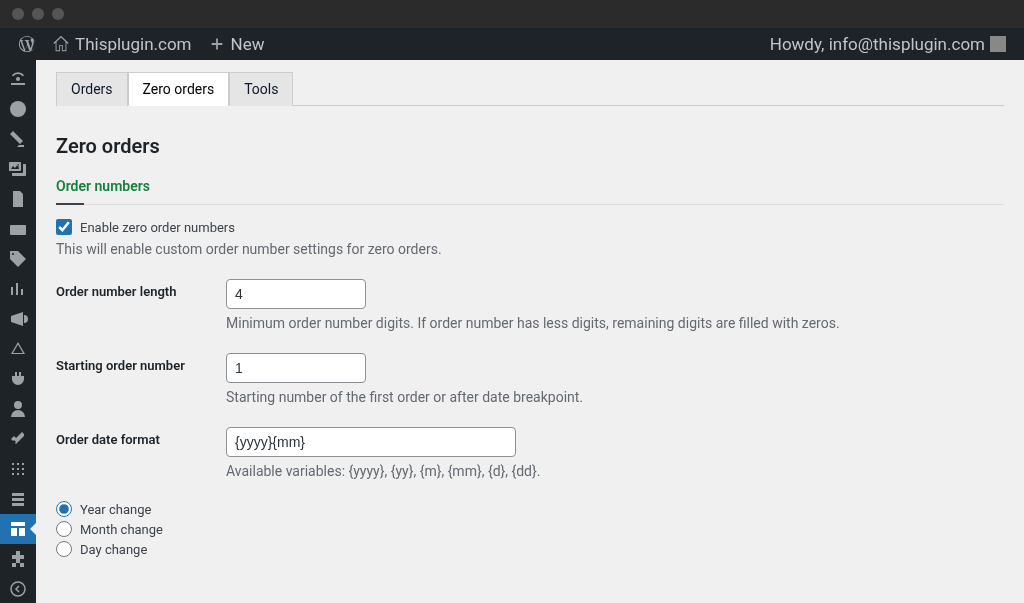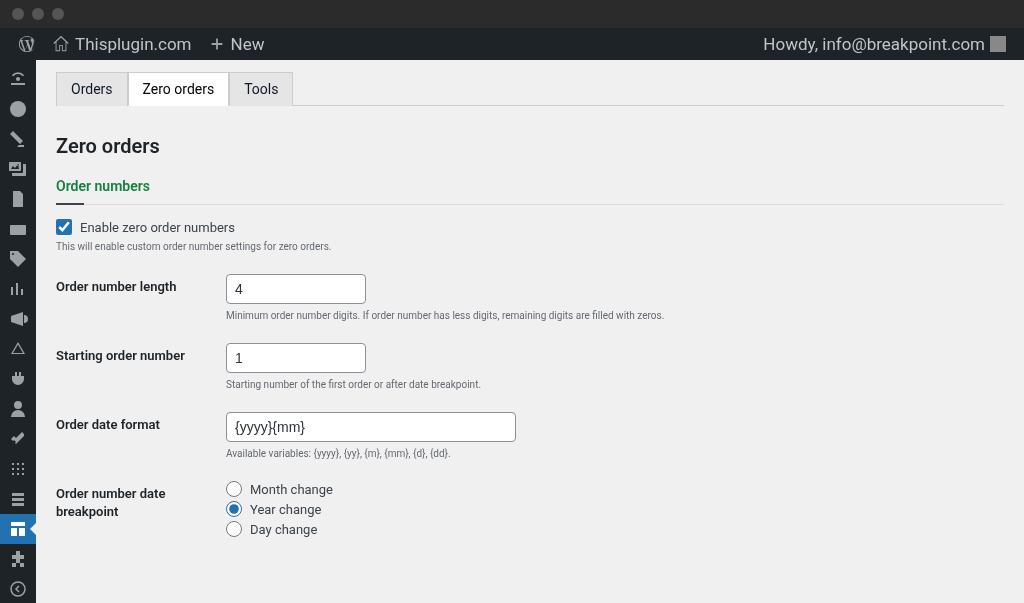--- a/index.html
+++ b/index.html
@@ -84,7 +84,7 @@
   </div>
   <div class="admin-bar-right">
     <div class="admin-item">
-      <span>Howdy, info@breakpoint.com</span>
+      <span>Howdy, info@thisplugin.com</span>
       <span class="avatar"></span>
     </div>
   </div>

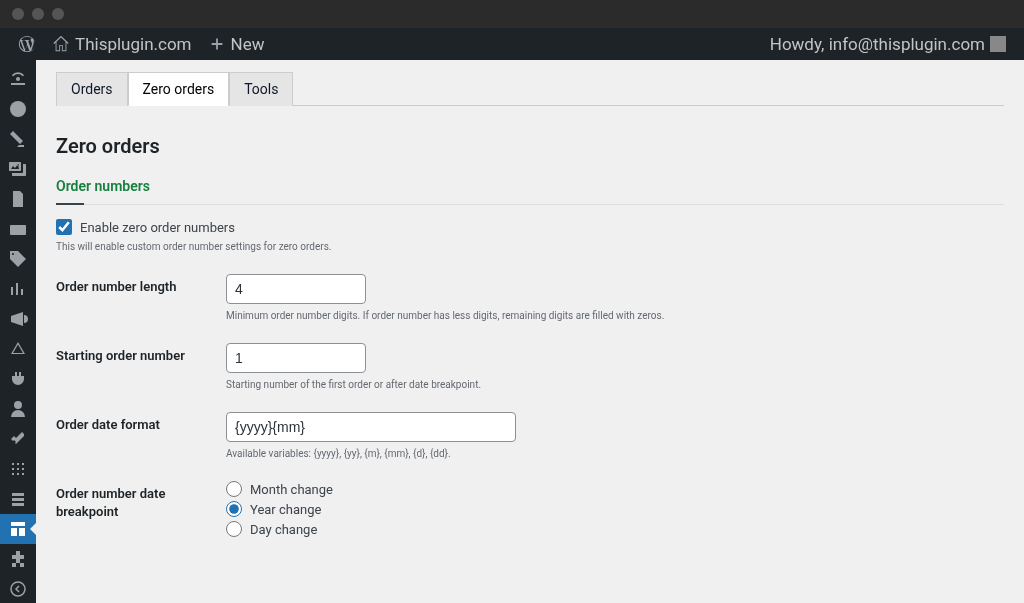--- a/index.html
+++ b/index.html
@@ -51,7 +51,7 @@
     .small-input { width: 140px; }
     .regular-input { width: 290px; }
     
-    .description { color: #646970; font-size: 10px; margin-top: 6px; }
+    .description { color: #646970; font-size: 14px; margin-top: 6px; }
   </style>
 </head>
 <body>

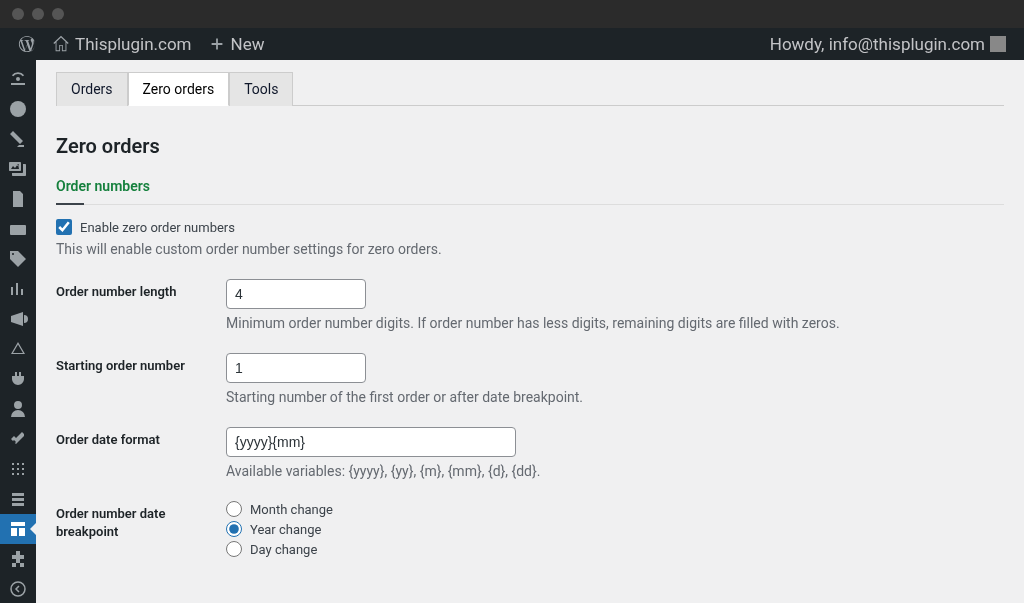--- a/index.html
+++ b/index.html
@@ -233,7 +233,6 @@
       </div>
 
       <div class="form-row">
-        <div class="form-label">Order number date breakpoint</div>
         <div class="form-value">
           <div class="radio-wrap">
             <input type="radio" name="bp" style="">

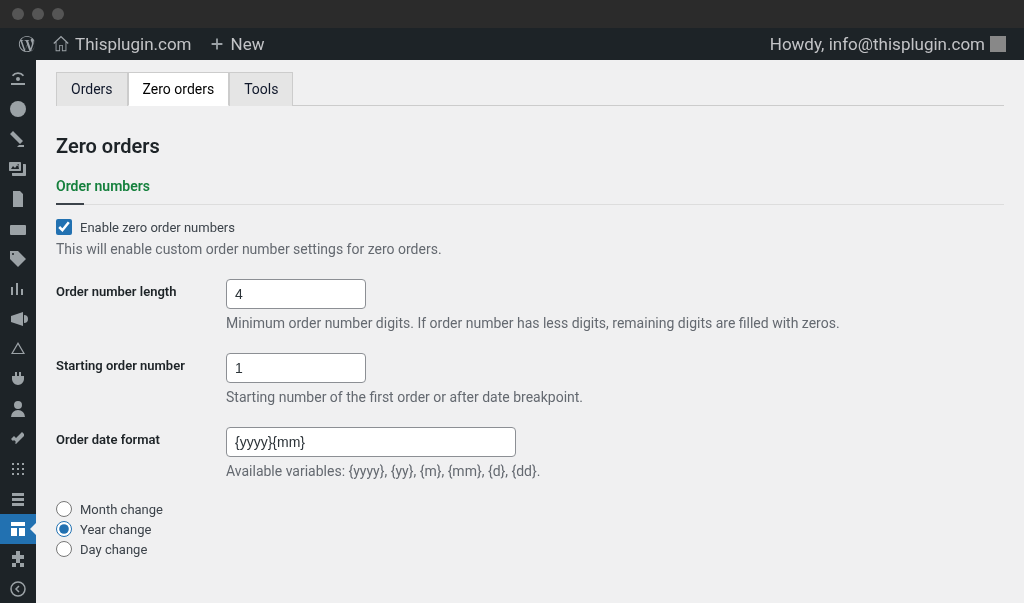--- a/index.html
+++ b/index.html
@@ -235,12 +235,12 @@
       <div class="form-row">
         <div class="form-value">
           <div class="radio-wrap">
+            <input type="radio" name="bp" checked="" style="">
+            <span>Year change</span>
+          </div>
+          <div class="radio-wrap">
             <input type="radio" name="bp" style="">
             <span>Month change</span>
-          </div>
-          <div class="radio-wrap">
-            <input type="radio" name="bp" checked="" style="">
-            <span>Year change</span>
           </div>
           <div class="radio-wrap">
             <input type="radio" name="bp" style="">

